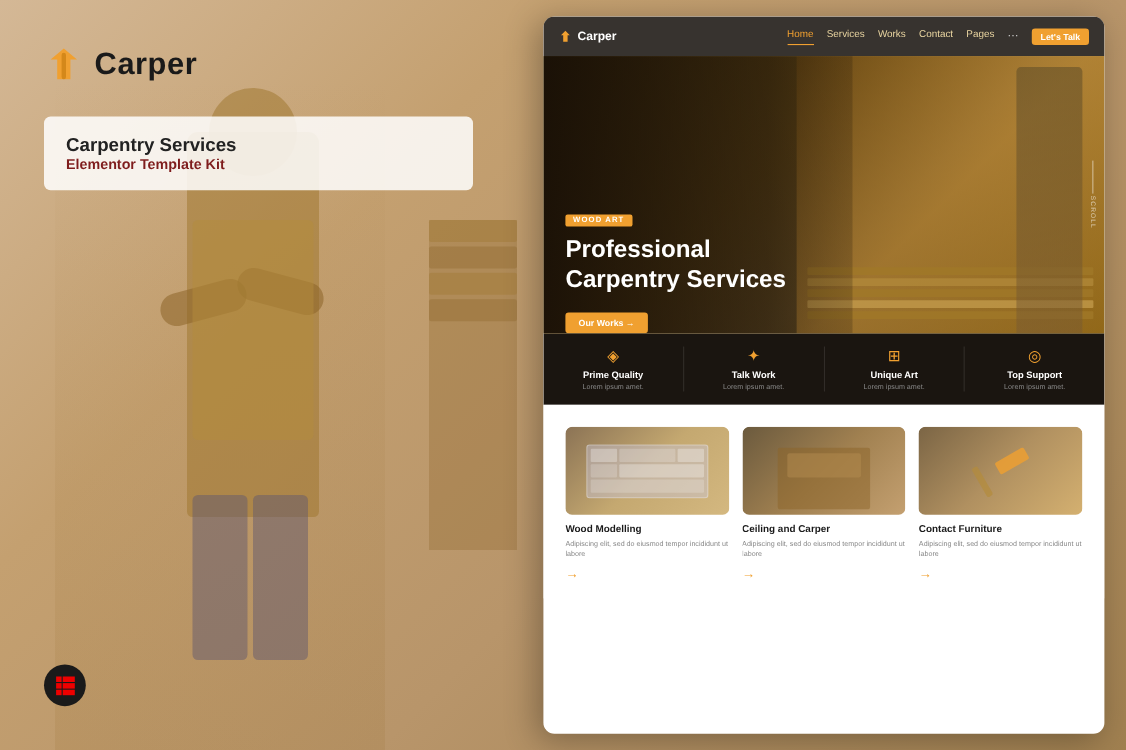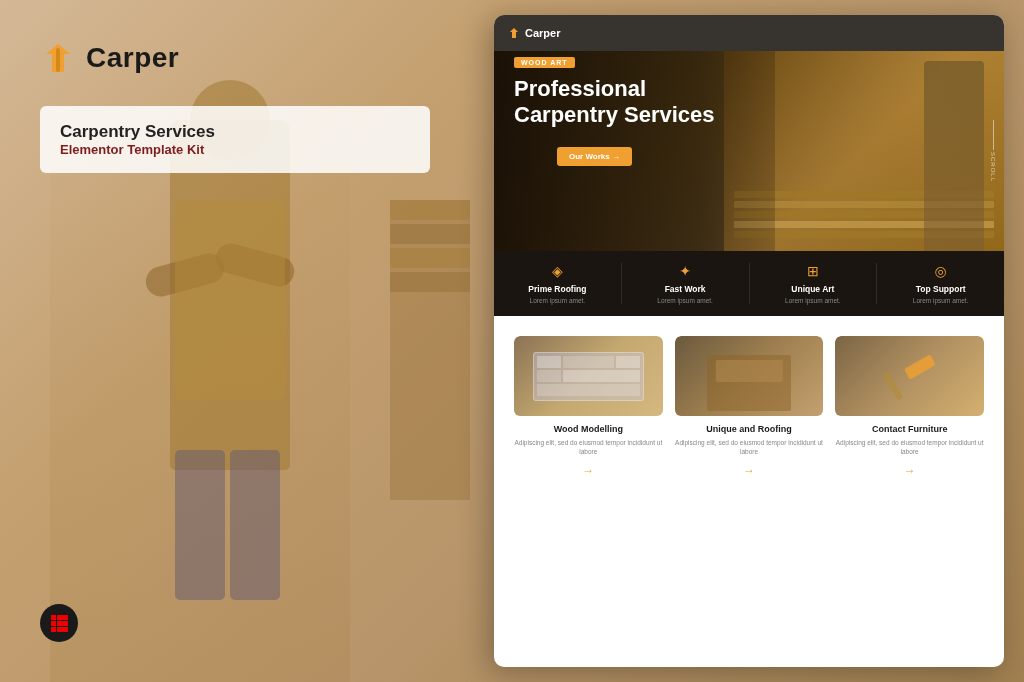--- a/index.html
+++ b/index.html
@@ -442,6 +442,15 @@
         <polygon points="6,1 10,5 8,5 8,11 4,11 4,5 2,5" fill="#f0a030"></polygon>
       </svg>
       <span>Carper</span>
+    </div>
+    <div class="site-nav">
+      <span class="nav-item active">Home</span>
+      <span class="nav-item">Services</span>
+      <span class="nav-item">Works</span>
+      <span class="nav-item">Contact</span>
+      <span class="nav-item">Pages</span>
+      <span class="nav-grid-icon">⋯</span>
+      <span class="nav-cta">Let's Talk</span>
     </div>
   </div>
 

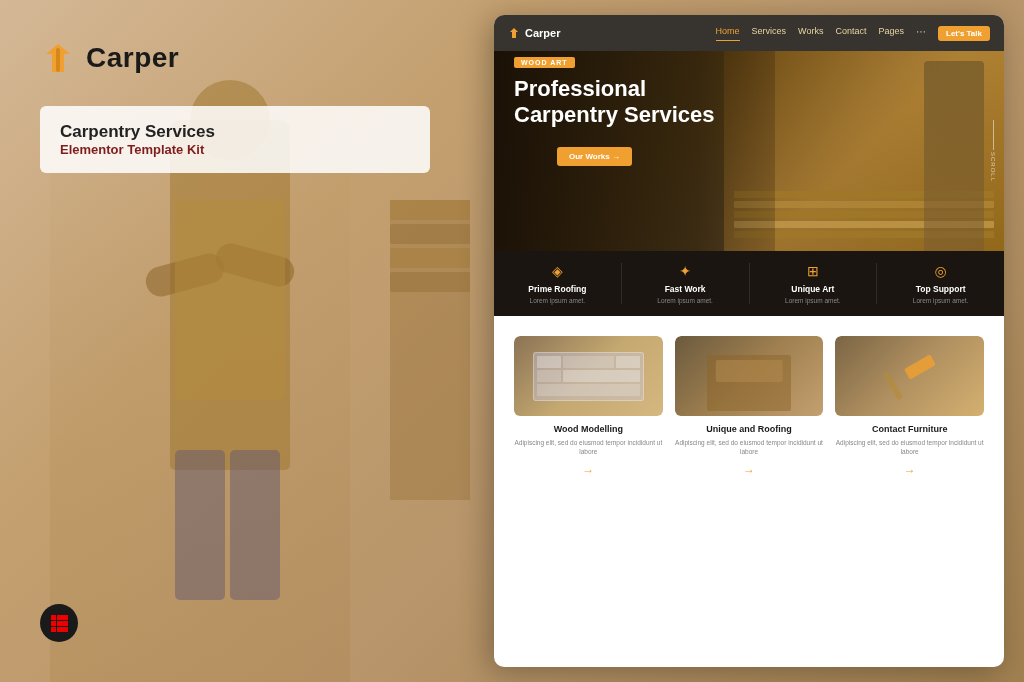--- a/index.html
+++ b/index.html
@@ -175,12 +175,12 @@
     
     .hero-section {
       position: relative;
-      height: 200px;
+      height: 252px;
       background: linear-gradient(to right, rgba(30,20,10,0.7) 40%, rgba(80,60,30,0.3) 100%),
                   linear-gradient(135deg, #8B6914 0%, #c4922a 40%, #d4a850 60%, #b8820a 100%);
       overflow: hidden;
       display: flex;
-      align-items: flex-start;
+      align-items: flex-end;
       padding: 0 20px;
     }
 

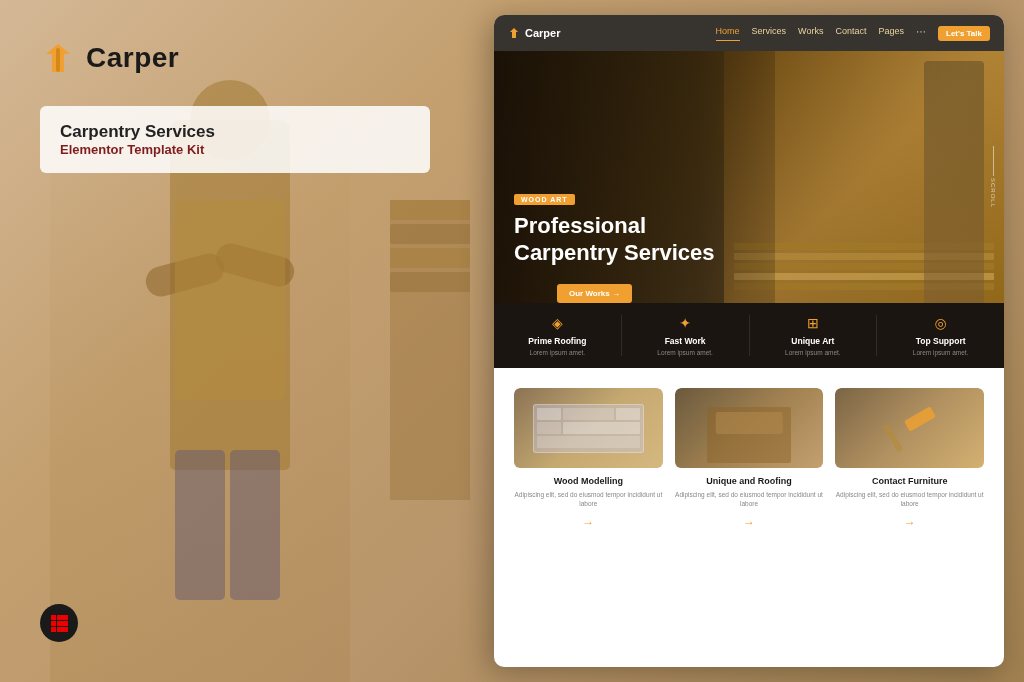--- a/index.html
+++ b/index.html
@@ -220,7 +220,6 @@
       display: inline-flex;
       align-items: center;
       gap: 4px;
-      margin-left: 43px;
     }
 
     .scroll-indicator {

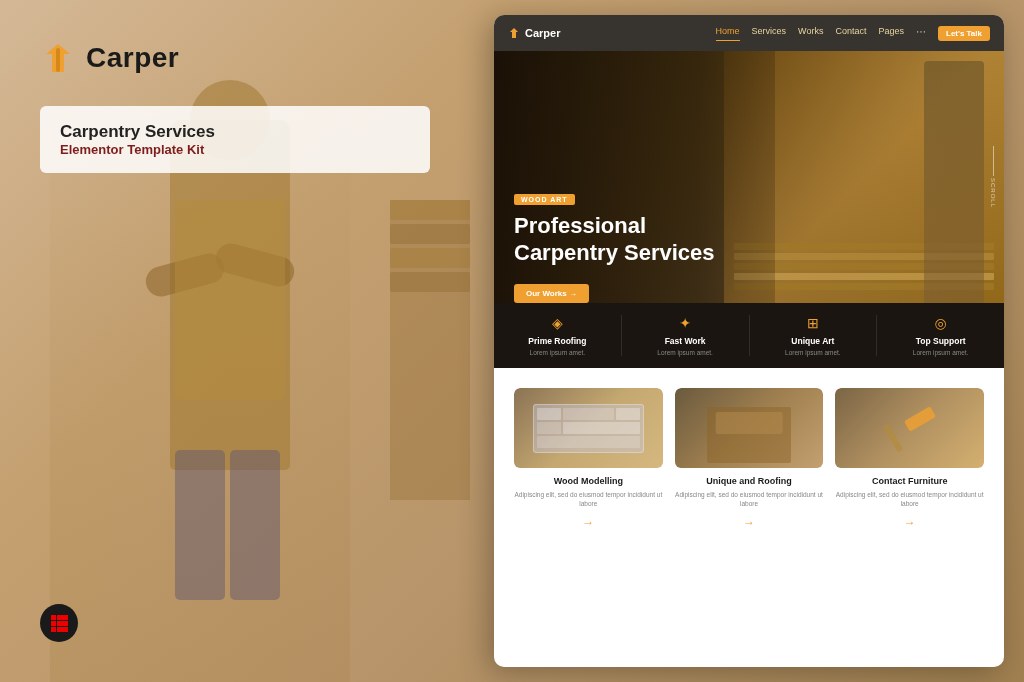--- a/index.html
+++ b/index.html
@@ -489,7 +489,7 @@
   <div class="features-bar">
     <div class="feature-item">
       <span class="feature-icon">◈</span>
-      <span class="feature-title">Prime Roofing</span>
+      <span class="feature-title">Prime Quality</span>
       <span class="feature-desc">Lorem ipsum amet.</span>
     </div>
     <div class="feature-item">

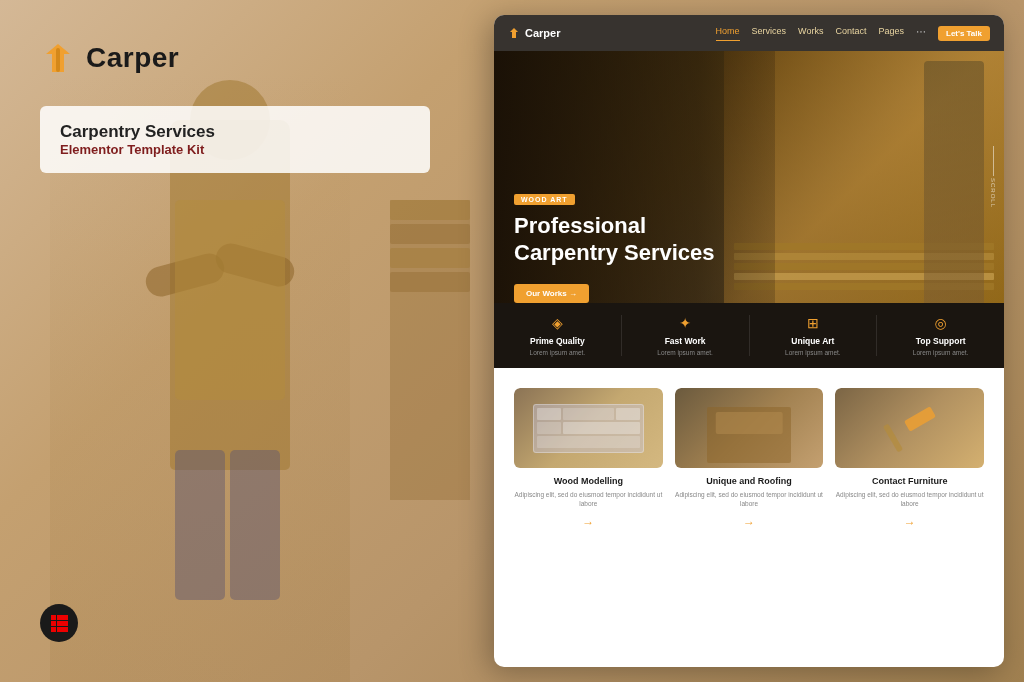--- a/index.html
+++ b/index.html
@@ -494,7 +494,7 @@
     </div>
     <div class="feature-item">
       <span class="feature-icon">✦</span>
-      <span class="feature-title">Fast Work</span>
+      <span class="feature-title">Talk Work</span>
       <span class="feature-desc">Lorem ipsum amet.</span>
     </div>
     <div class="feature-item">

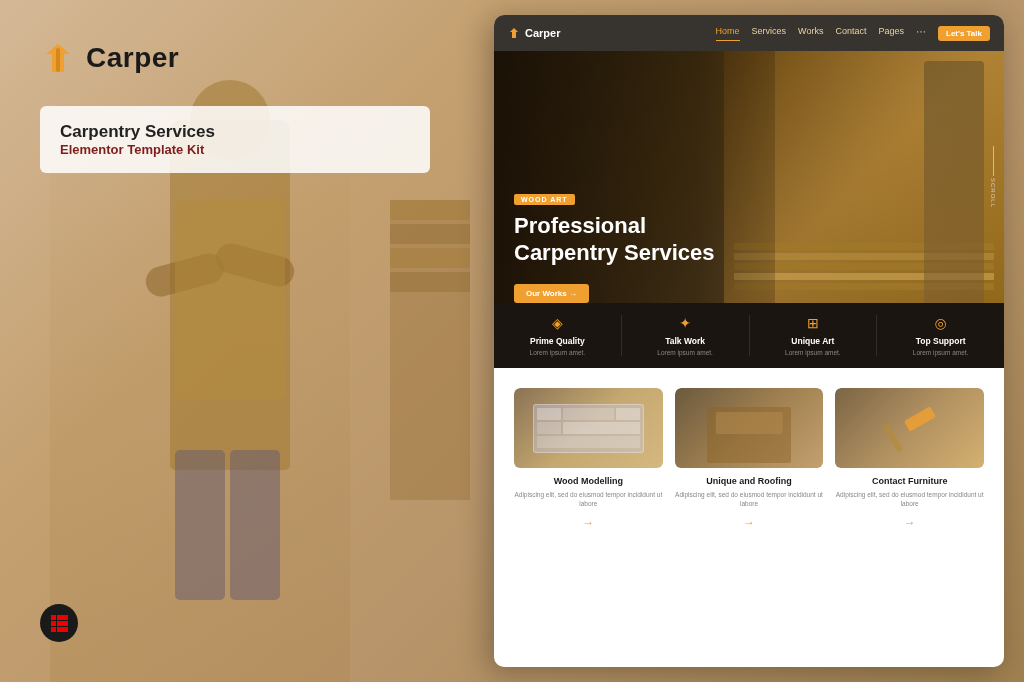--- a/index.html
+++ b/index.html
@@ -320,7 +320,6 @@
       display: grid;
       grid-template-columns: repeat(3, 1fr);
       gap: 12px;
-      text-align: center;
     }
 
     .service-card {

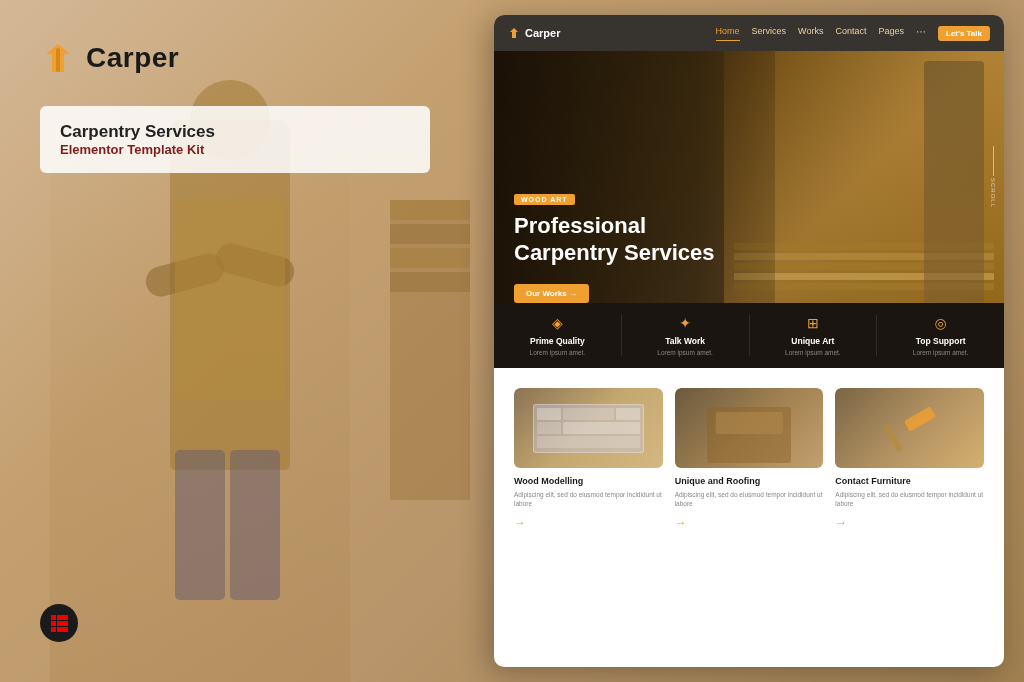--- a/index.html
+++ b/index.html
@@ -539,7 +539,7 @@
             </div>
           </div>
         </div>
-        <div class="service-name">Unique and Roofing</div>
+        <div class="service-name">Ceiling and Carper</div>
         <div class="service-desc">Adipiscing elit, sed do eiusmod tempor incididunt ut labore</div>
         <div class="service-arrow">→</div>
       </div>

